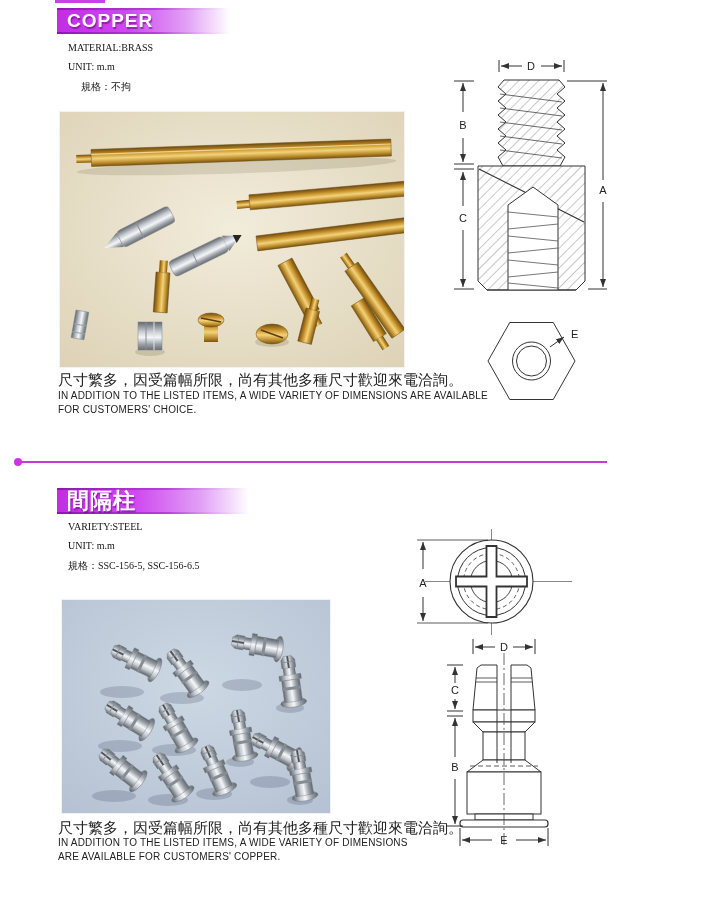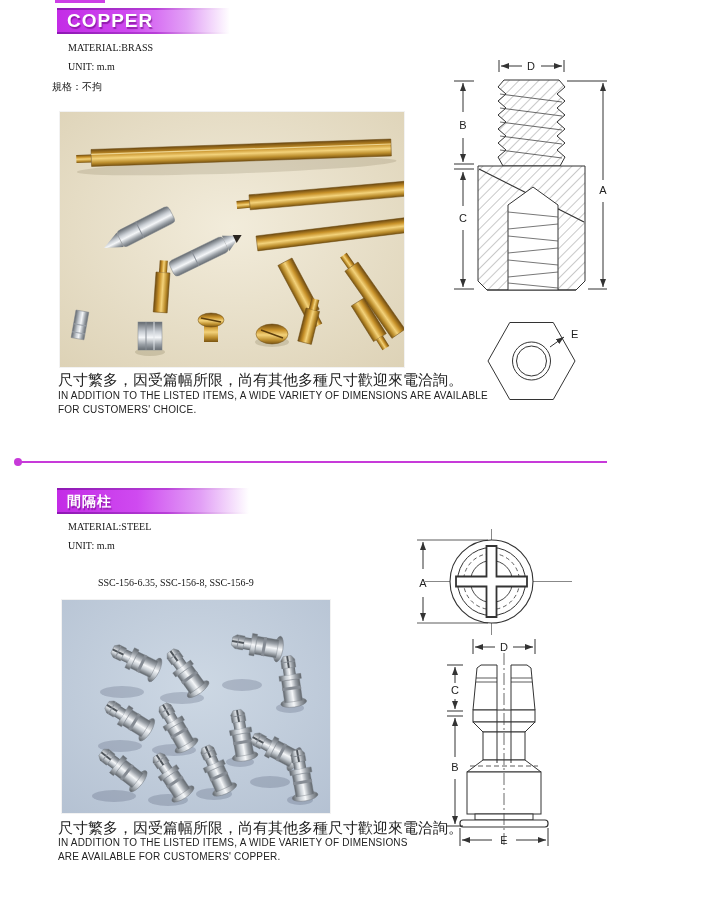--- a/index.html
+++ b/index.html
@@ -50,7 +50,7 @@
 
   <div class="info" style="left:68px;top:42px;">MATERIAL:BRASS</div>
   <div class="info" style="left:68px;top:61px;">UNIT: m.m</div>
-  <div class="info" style="left:52px;top:80px;">規格：不拘</div>
+  <div class="info" style="left:81px;top:80px;">規格：不拘</div>
 
   <svg class="photo" style="left:60px;top:112px;" width="344" height="255" viewBox="0 0 344 255">
     <defs>

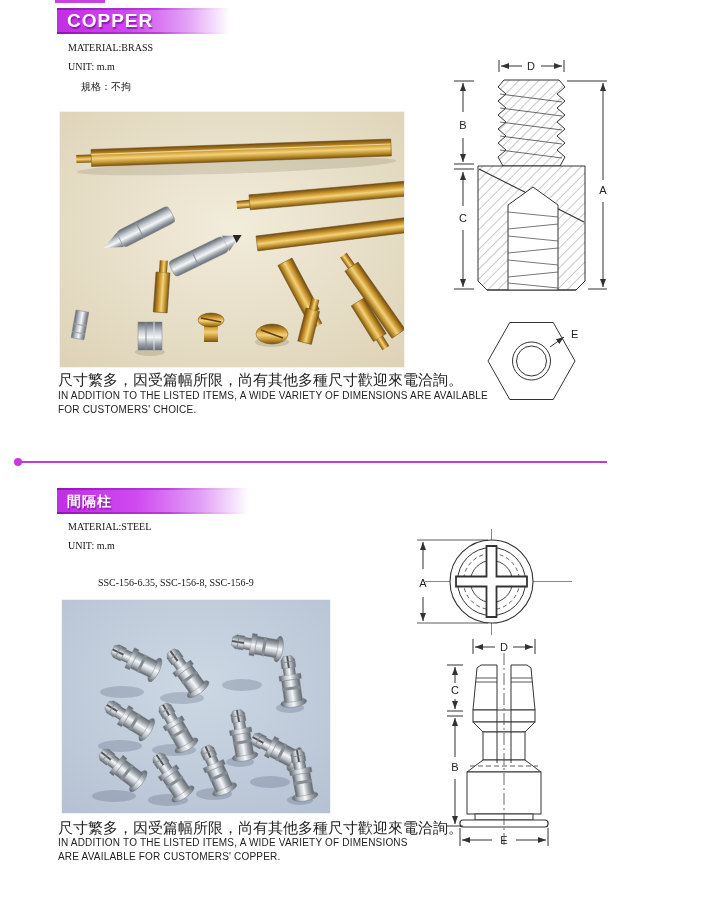--- a/index.html
+++ b/index.html
@@ -234,7 +234,7 @@
   <div class="banner" style="left:57px;top:488px;width:200px;">
     <div class="edge"></div>
     <div class="fill"></div>
-    <div class="label" style="font-size:14px;">間隔柱</div>
+    <div class="label" style="font-size:22px;">間隔柱</div>
   </div>
 
   <div class="info" style="left:68px;top:521px;">MATERIAL:STEEL</div>

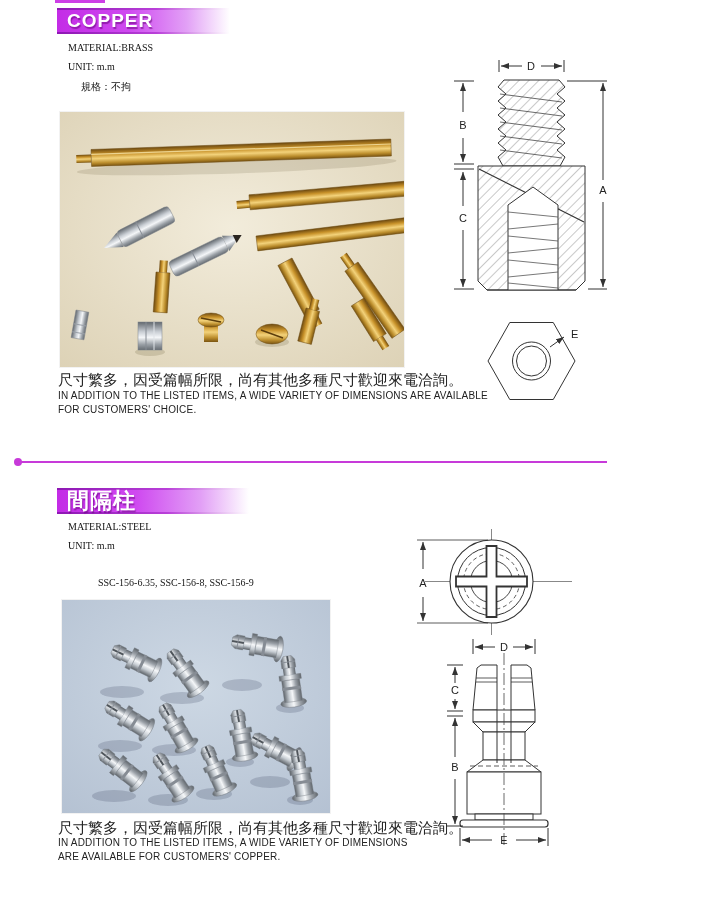--- a/index.html
+++ b/index.html
@@ -237,7 +237,7 @@
     <div class="label" style="font-size:22px;">間隔柱</div>
   </div>
 
-  <div class="info" style="left:68px;top:521px;">MATERIAL:STEEL</div>
+  <div class="info" style="left:68px;top:521px;">VARIETY:STEEL</div>
   <div class="info" style="left:68px;top:540px;">UNIT: m.m</div>
   <div class="info" style="left:98px;top:577px;">SSC-156-6.35, SSC-156-8, SSC-156-9</div>
 

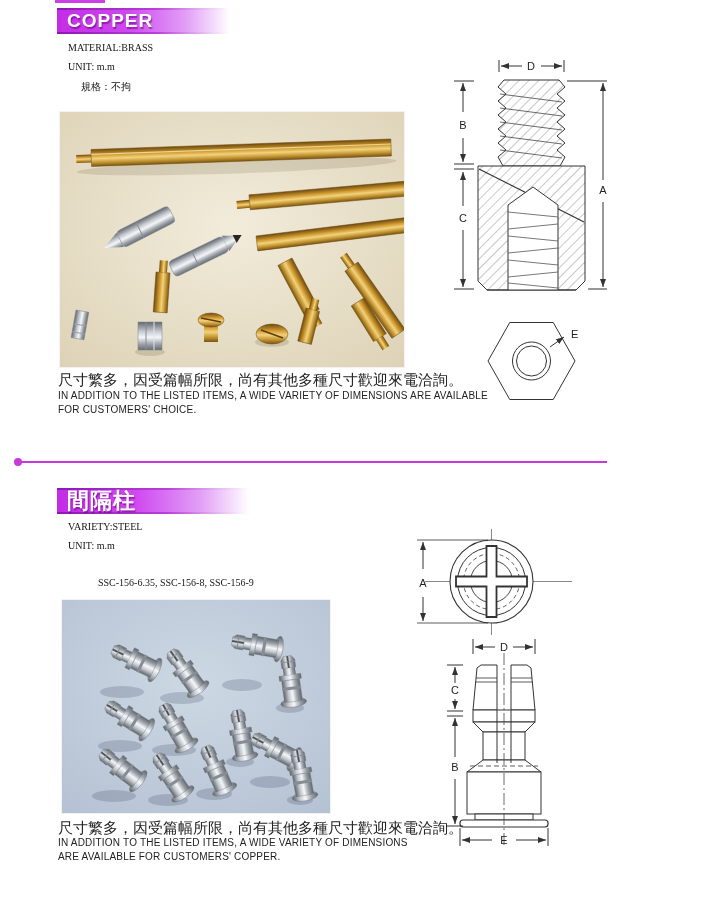--- a/index.html
+++ b/index.html
@@ -239,6 +239,7 @@
 
   <div class="info" style="left:68px;top:521px;">VARIETY:STEEL</div>
   <div class="info" style="left:68px;top:540px;">UNIT: m.m</div>
+  <div class="info" style="left:68px;top:559px;">規格：SSC-156-5, SSC-156-6.5</div>
   <div class="info" style="left:98px;top:577px;">SSC-156-6.35, SSC-156-8, SSC-156-9</div>
 
   <svg class="photo" style="left:62px;top:600px;" width="268" height="213" viewBox="0 0 268 213">

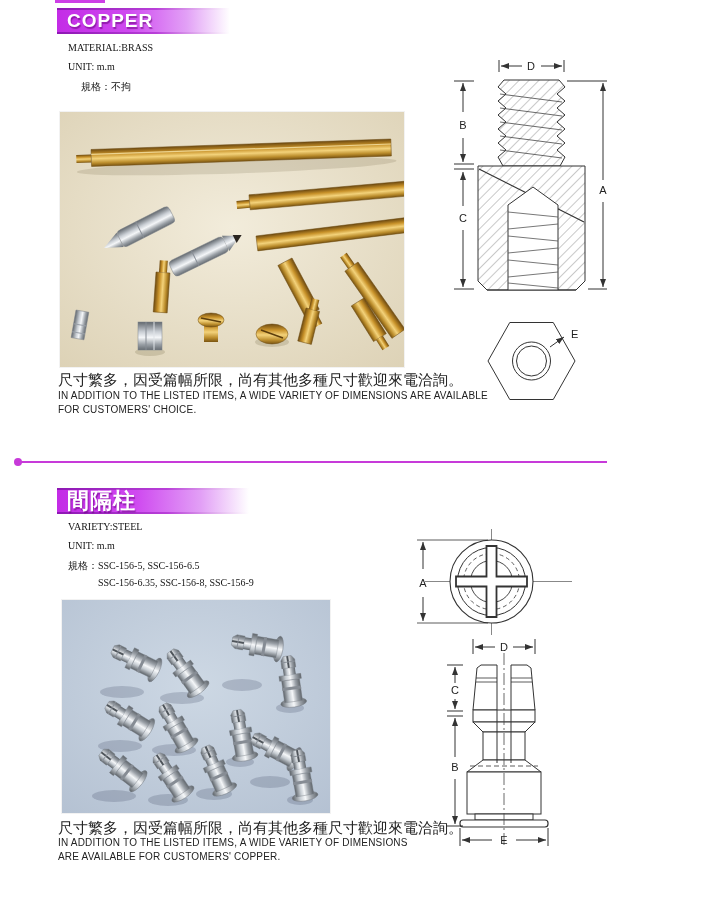--- a/index.html
+++ b/index.html
@@ -240,7 +240,6 @@
   <div class="info" style="left:68px;top:521px;">VARIETY:STEEL</div>
   <div class="info" style="left:68px;top:540px;">UNIT: m.m</div>
   <div class="info" style="left:68px;top:559px;">規格：SSC-156-5, SSC-156-6.5</div>
-  <div class="info" style="left:98px;top:577px;">SSC-156-6.35, SSC-156-8, SSC-156-9</div>
 
   <svg class="photo" style="left:62px;top:600px;" width="268" height="213" viewBox="0 0 268 213">
     <defs>

